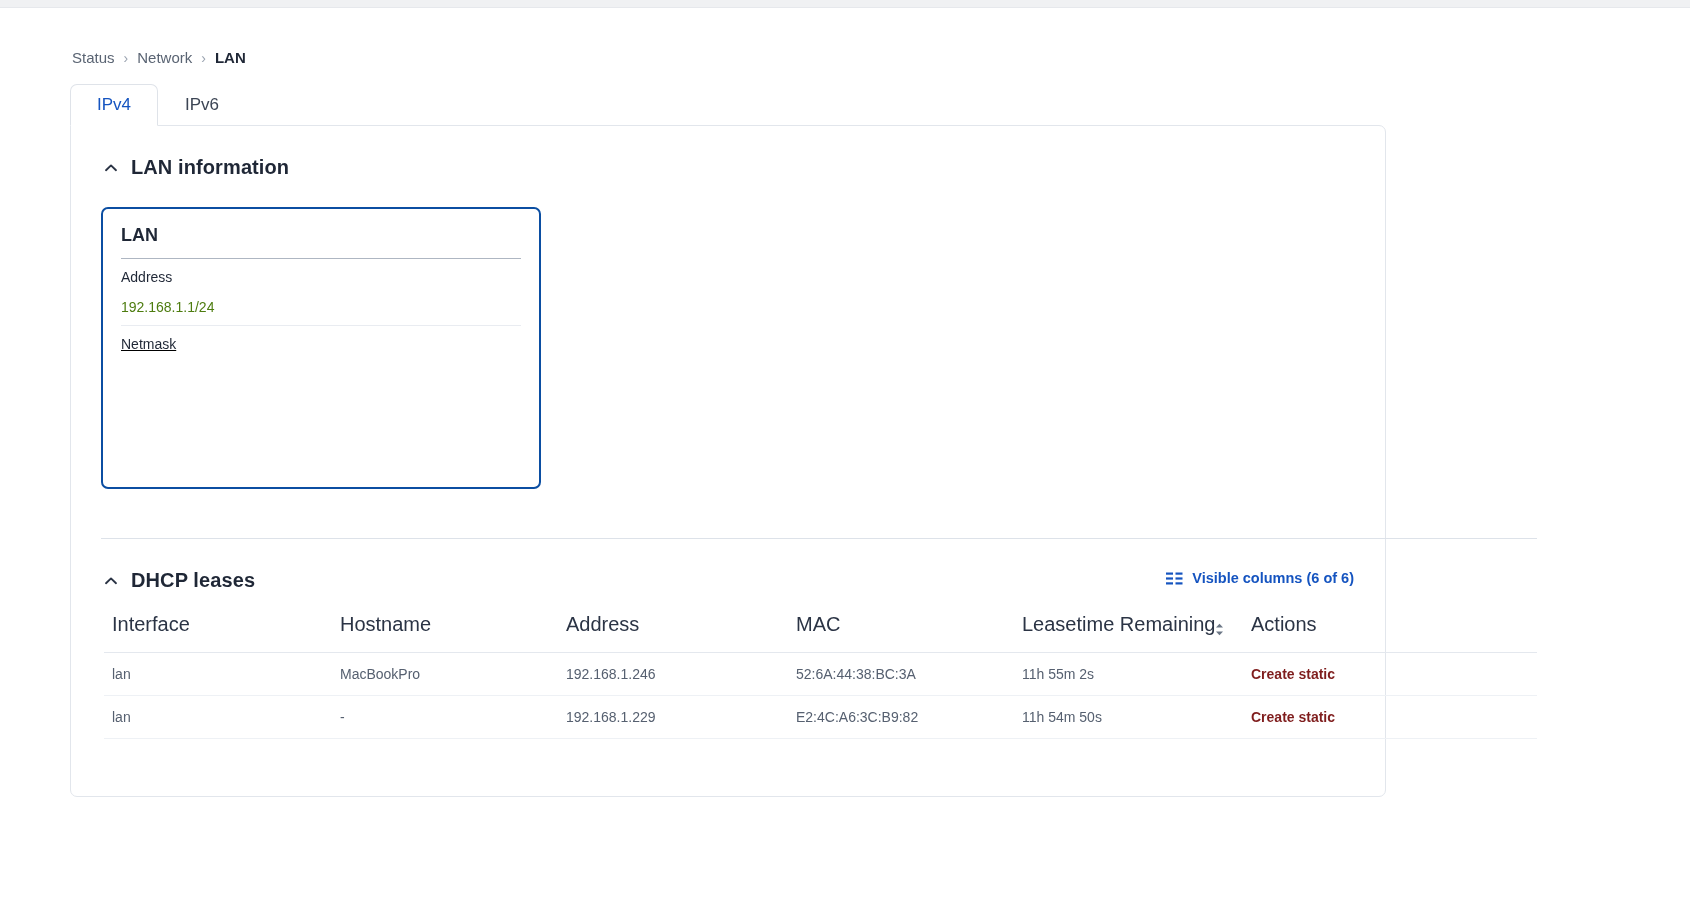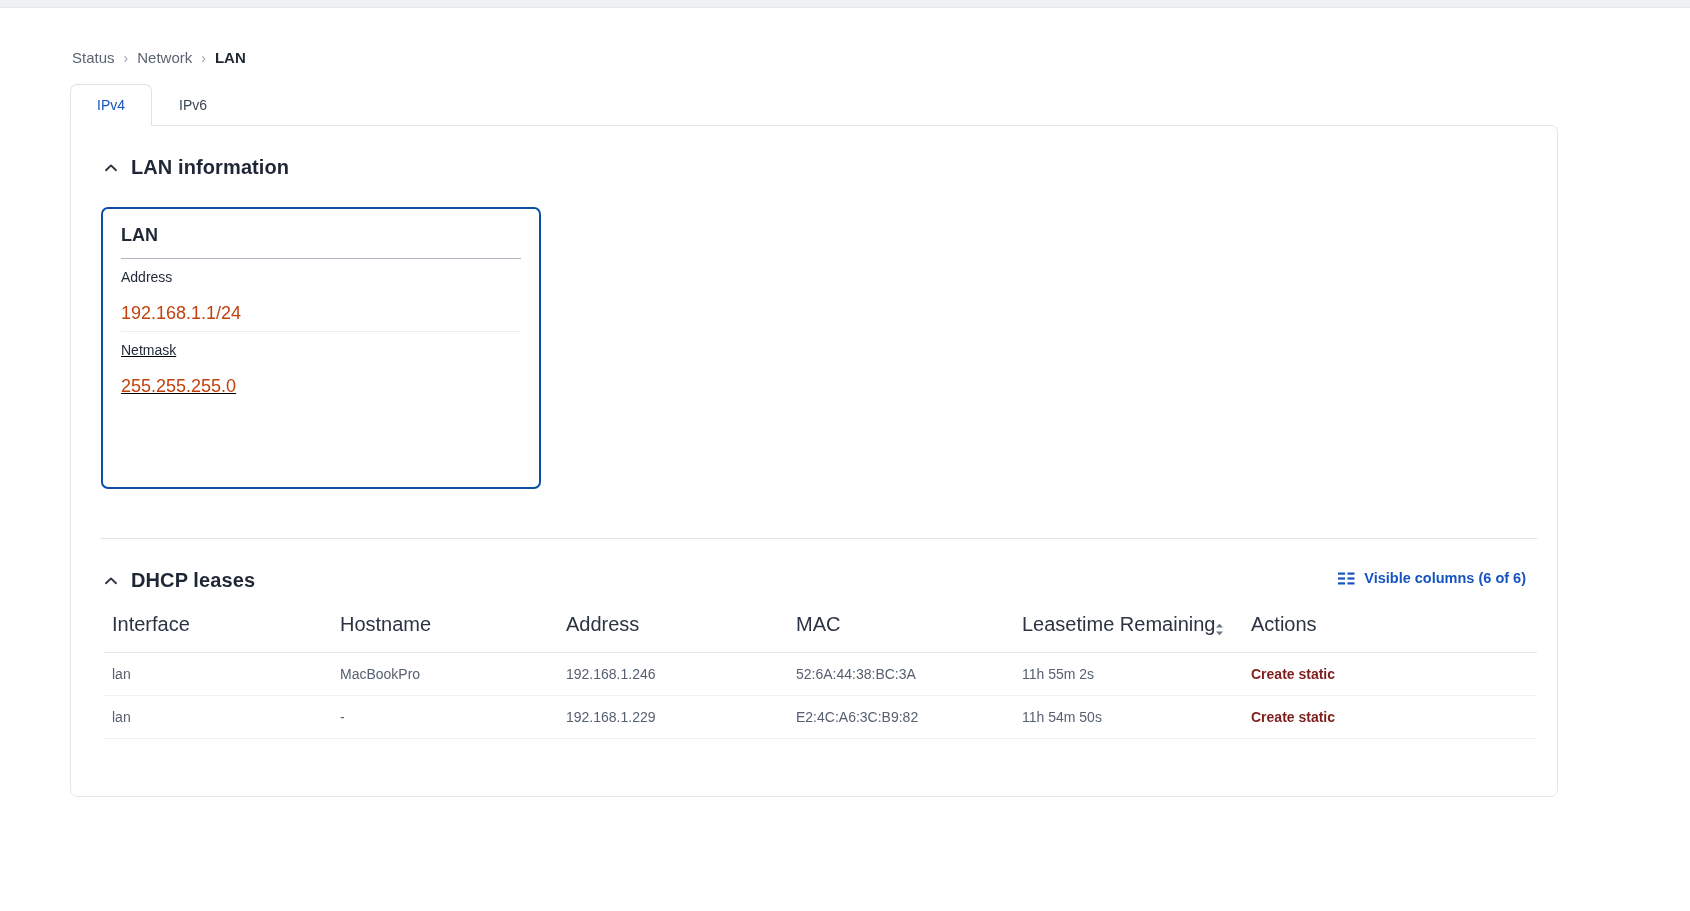--- a/index.html
+++ b/index.html
@@ -44,7 +44,7 @@
   .tab {
     height: 42px; padding: 16px 26px;
     display: flex; align-items: center; justify-content: center;
-    font-size: 14px; color: #3c4554;
+    font-size: 17px; color: #3c4554;
     border: 1px solid transparent;
     border-radius: 7px 7px 0 0;
     background: transparent;

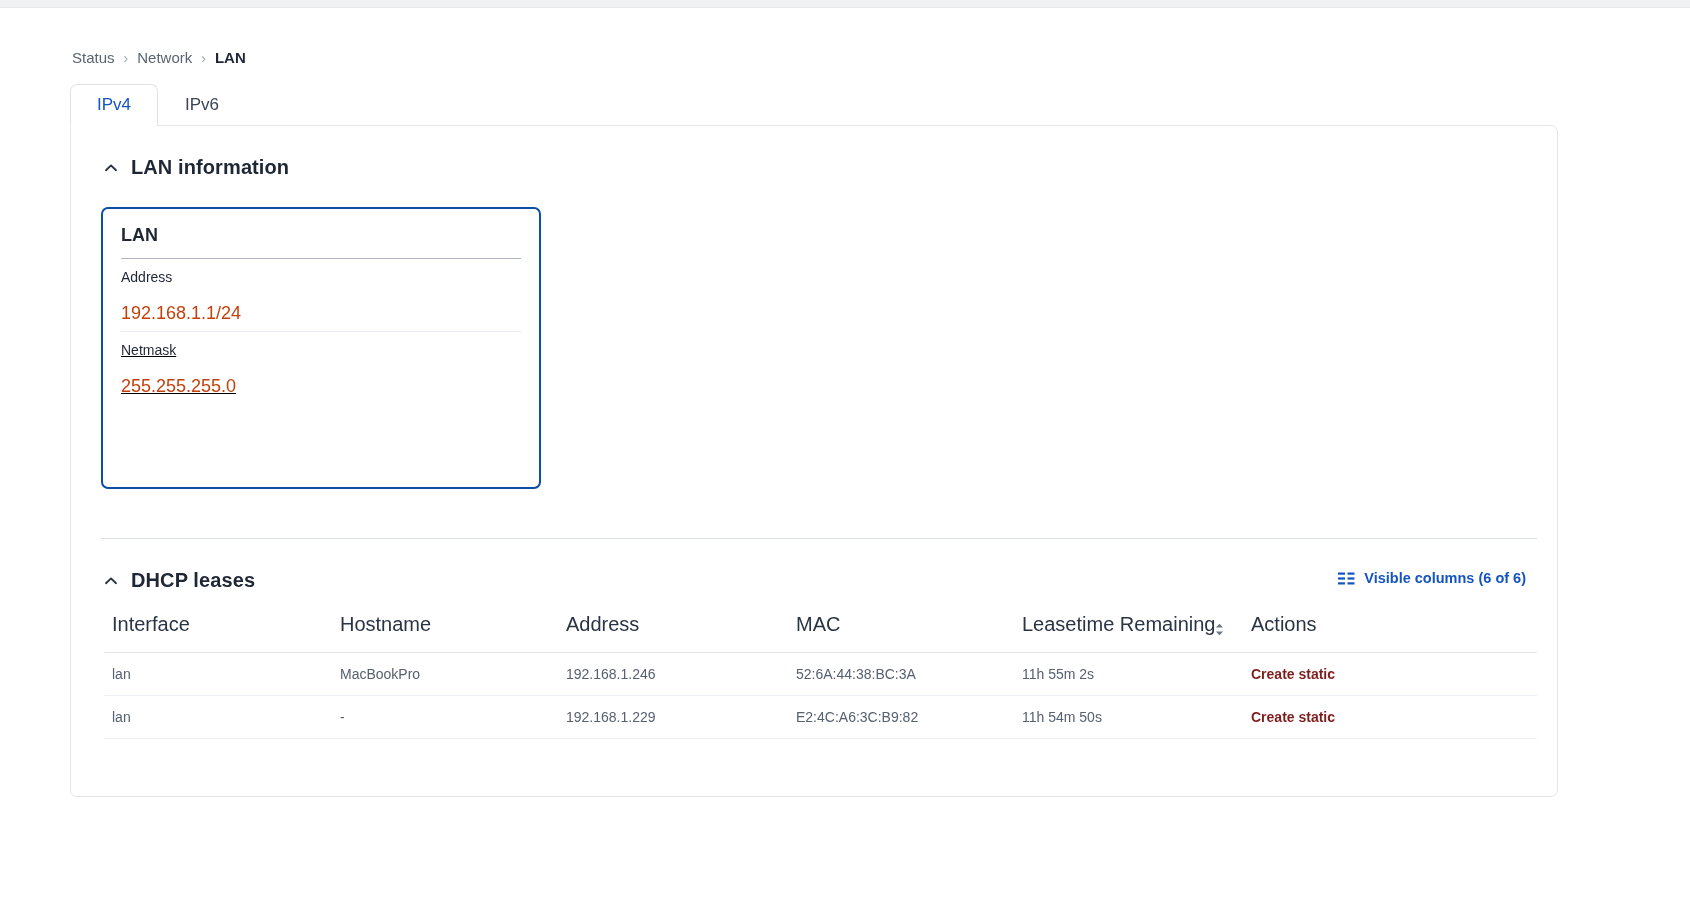--- a/index.html
+++ b/index.html
@@ -60,7 +60,7 @@
   
   .panel {
     position: absolute; left: 70px; top: 117px;
-    width: 1488px; height: 672px;
+    width: 1316px; height: 672px;
     background: #ffffff;
     border: 1px solid #e2e6ec;
     border-radius: 0 7px 7px 7px;

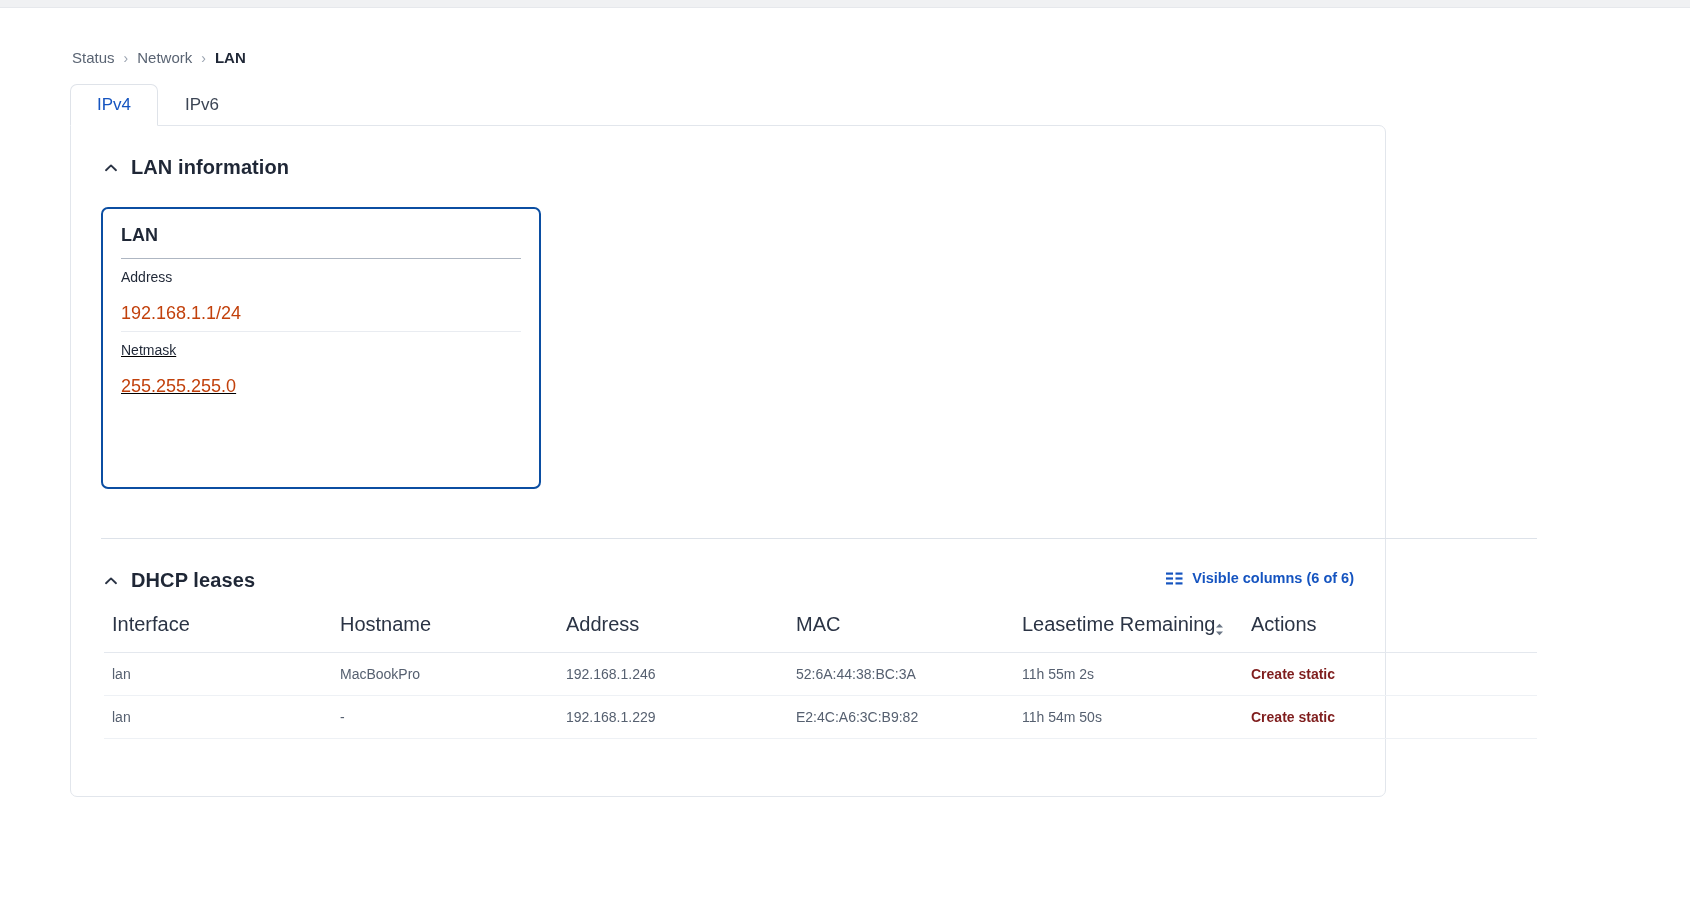--- a/index.html
+++ b/index.html
@@ -97,7 +97,7 @@
   .kv { margin: 0 2px; padding: 9px 0 8px 0; }
   .kv + .kv { border-top: 1px solid #e9ecf1; text-decoration: underline; }
   .kv-label { font-size: 14px; color: #1f2736; line-height: 19px; }
-  .kv-value { font-size: 18px; color: #c2410c; line-height: 20px; margin-top: 16px; }
+  .kv-value { font-size: 14px; color: #4d7c0f; line-height: 20px; margin-top: 10px; }
 
   
   .divider {

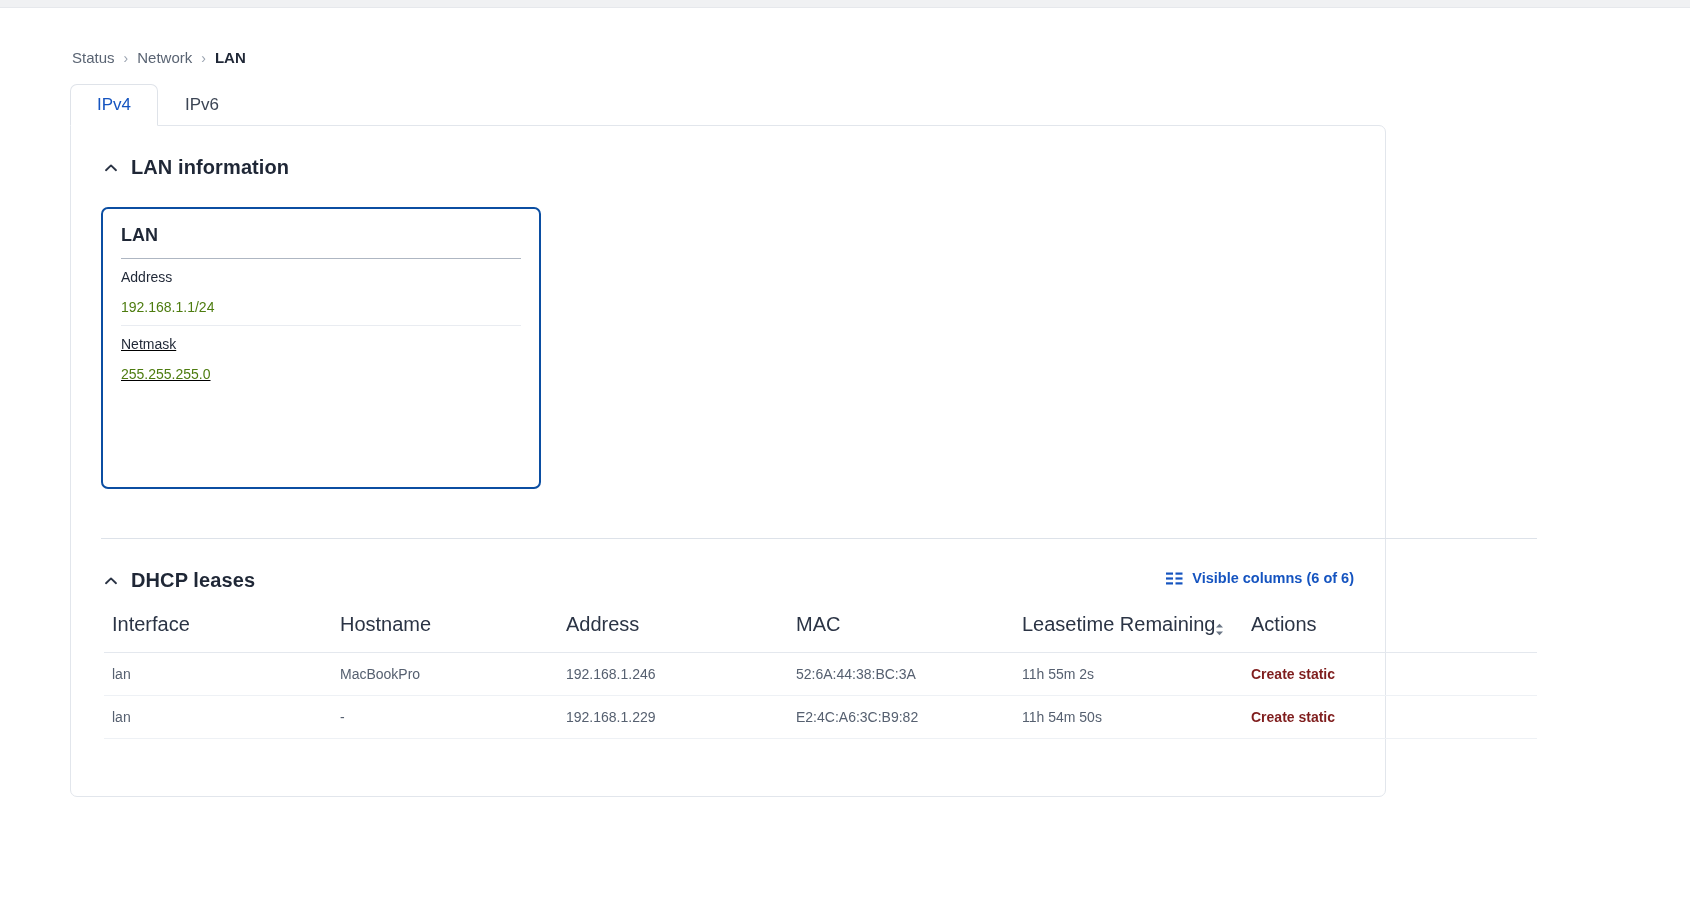--- a/index.html
+++ b/index.html
@@ -175,7 +175,6 @@
       </div>
       <div class="kv">
         <div class="kv-label">Netmask</div>
-        <div class="kv-value">255.255.255.0</div>
       </div>
     </div>
 

